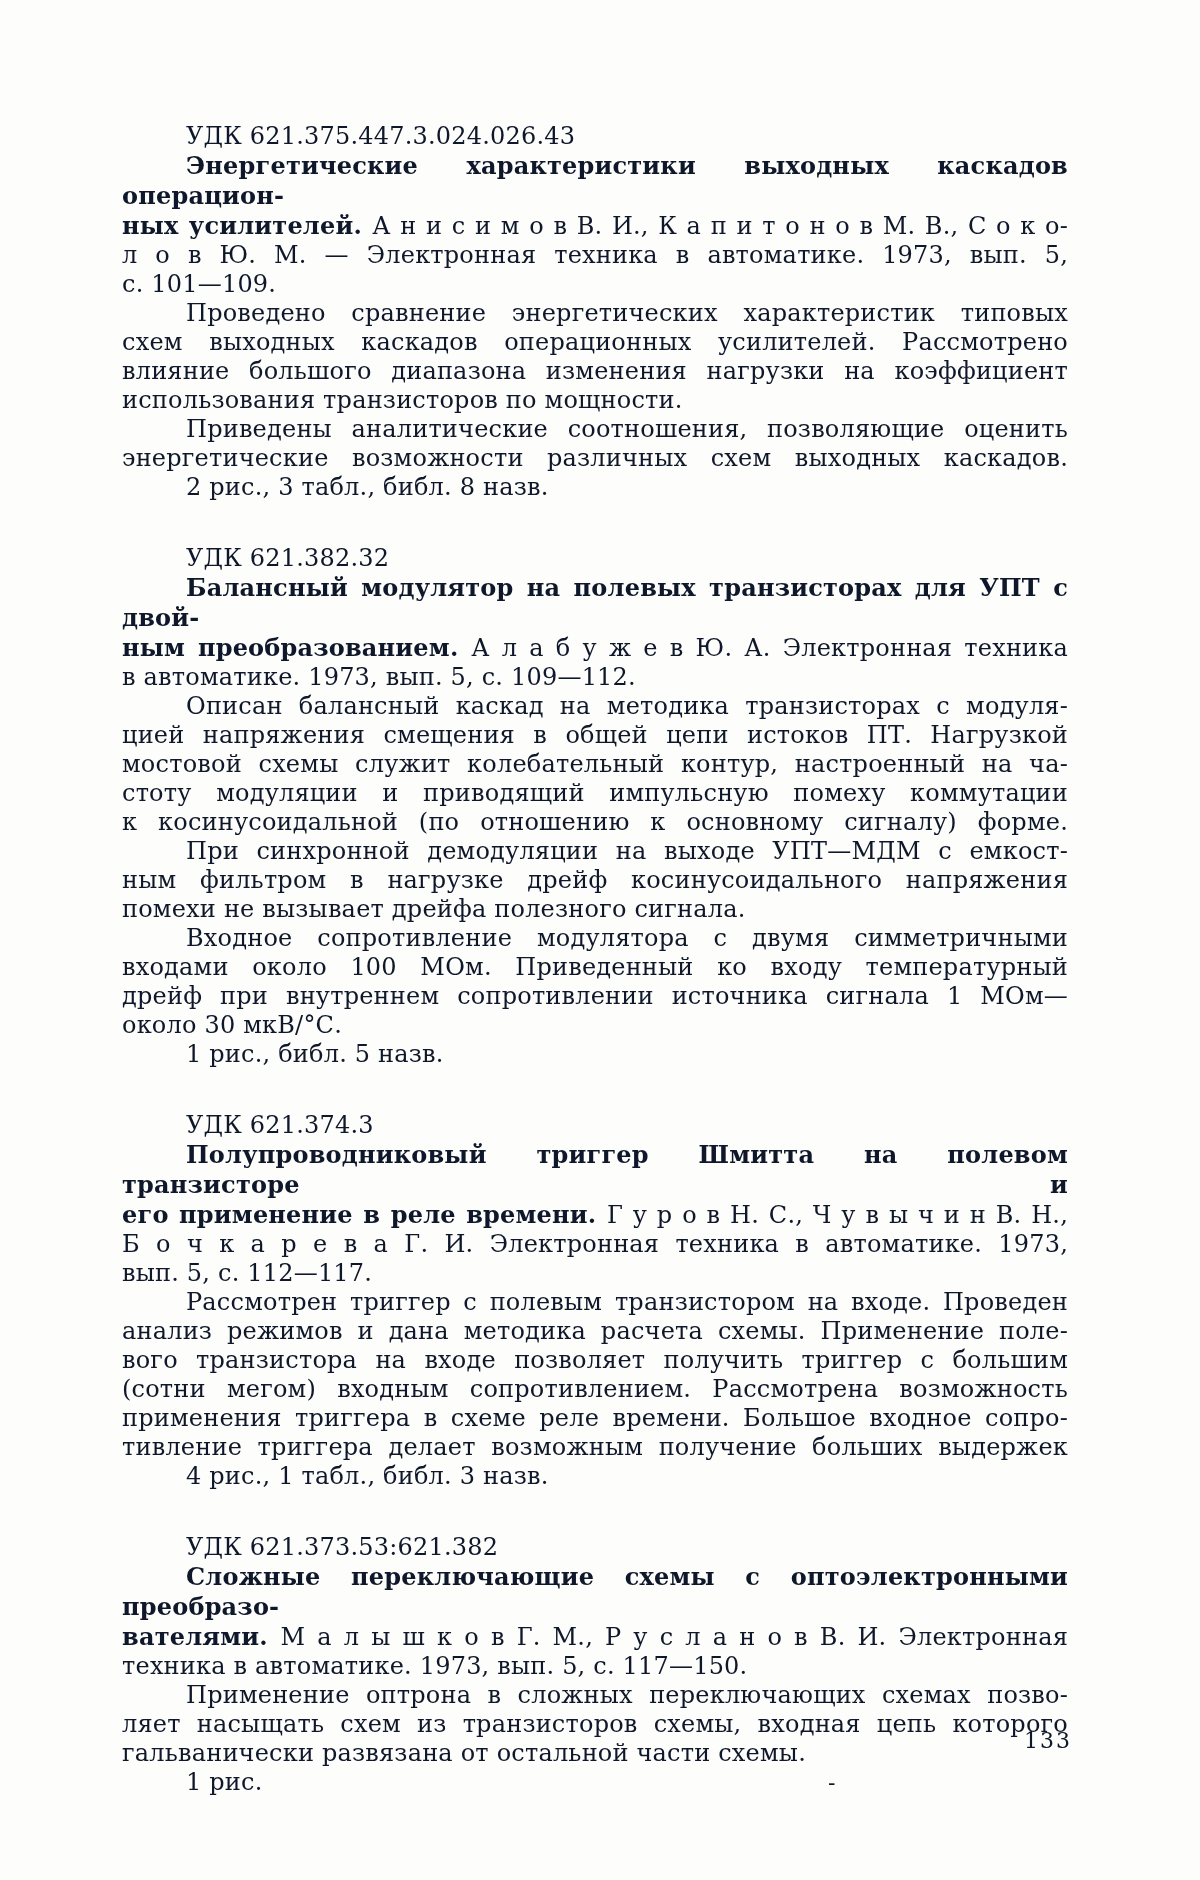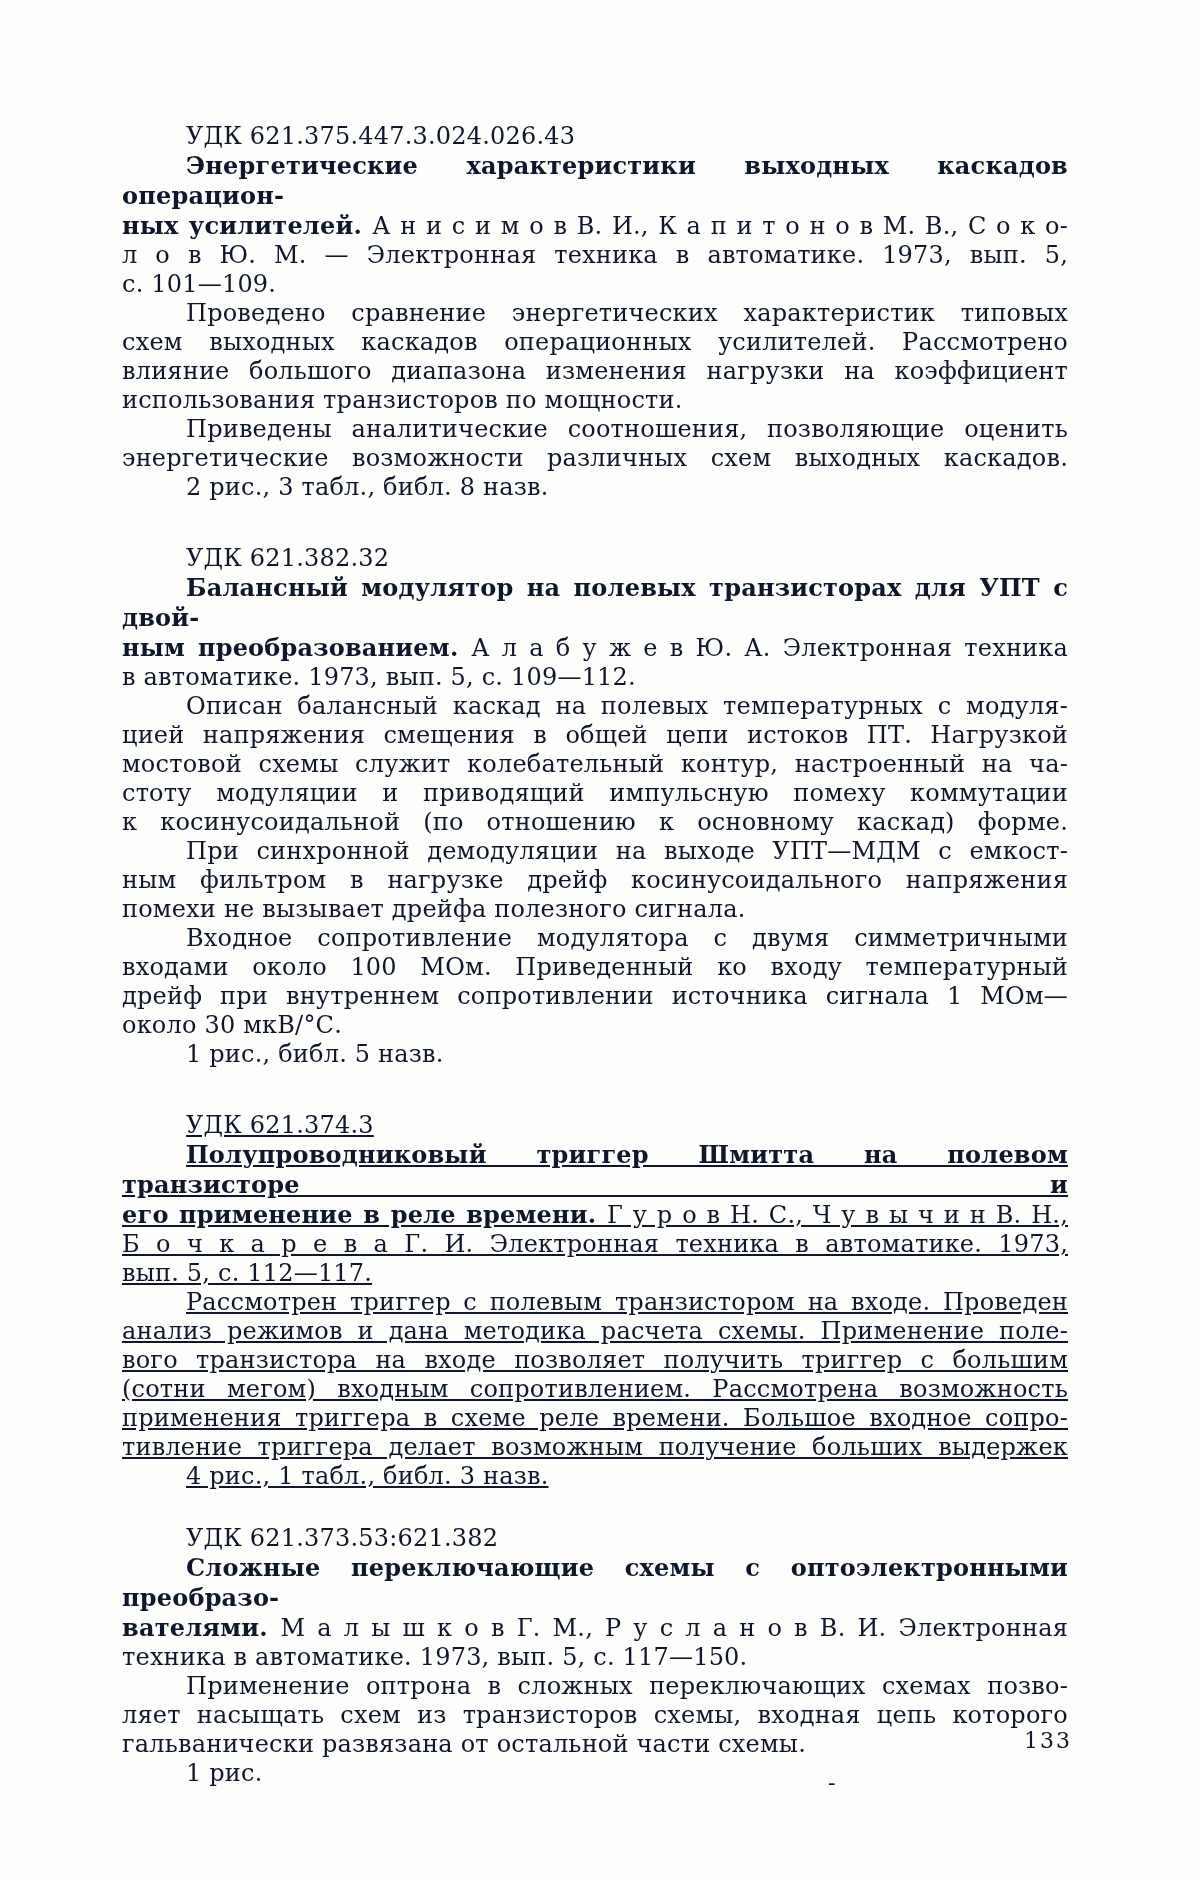--- a/index.html
+++ b/index.html
@@ -82,7 +82,7 @@
         <div class="line i j"><span class="b">Балансный модулятор на полевых транзисторах для УПТ с двой-</span></div>
         <div class="line j"><span class="b">ным преобразованием. </span><span>А л а б у ж е в Ю. А. Электронная техника</span></div>
         <div class="line"><span>в автоматике. 1973, вып. 5, с. 109—112.</span></div>
-        <div class="line i j"><span>Описан балансный каскад на полевых температурных с модуля-</span></div>
+        <div class="line i j"><span>Описан балансный каскад на методика транзисторах с модуля-</span></div>
         <div class="line j"><span>цией напряжения смещения в общей цепи истоков ПТ. Нагрузкой</span></div>
         <div class="line j"><span>мостовой схемы служит колебательный контур, настроенный на ча-</span></div>
         <div class="line j"><span>стоту модуляции и приводящий импульсную помеху коммутации</span></div>

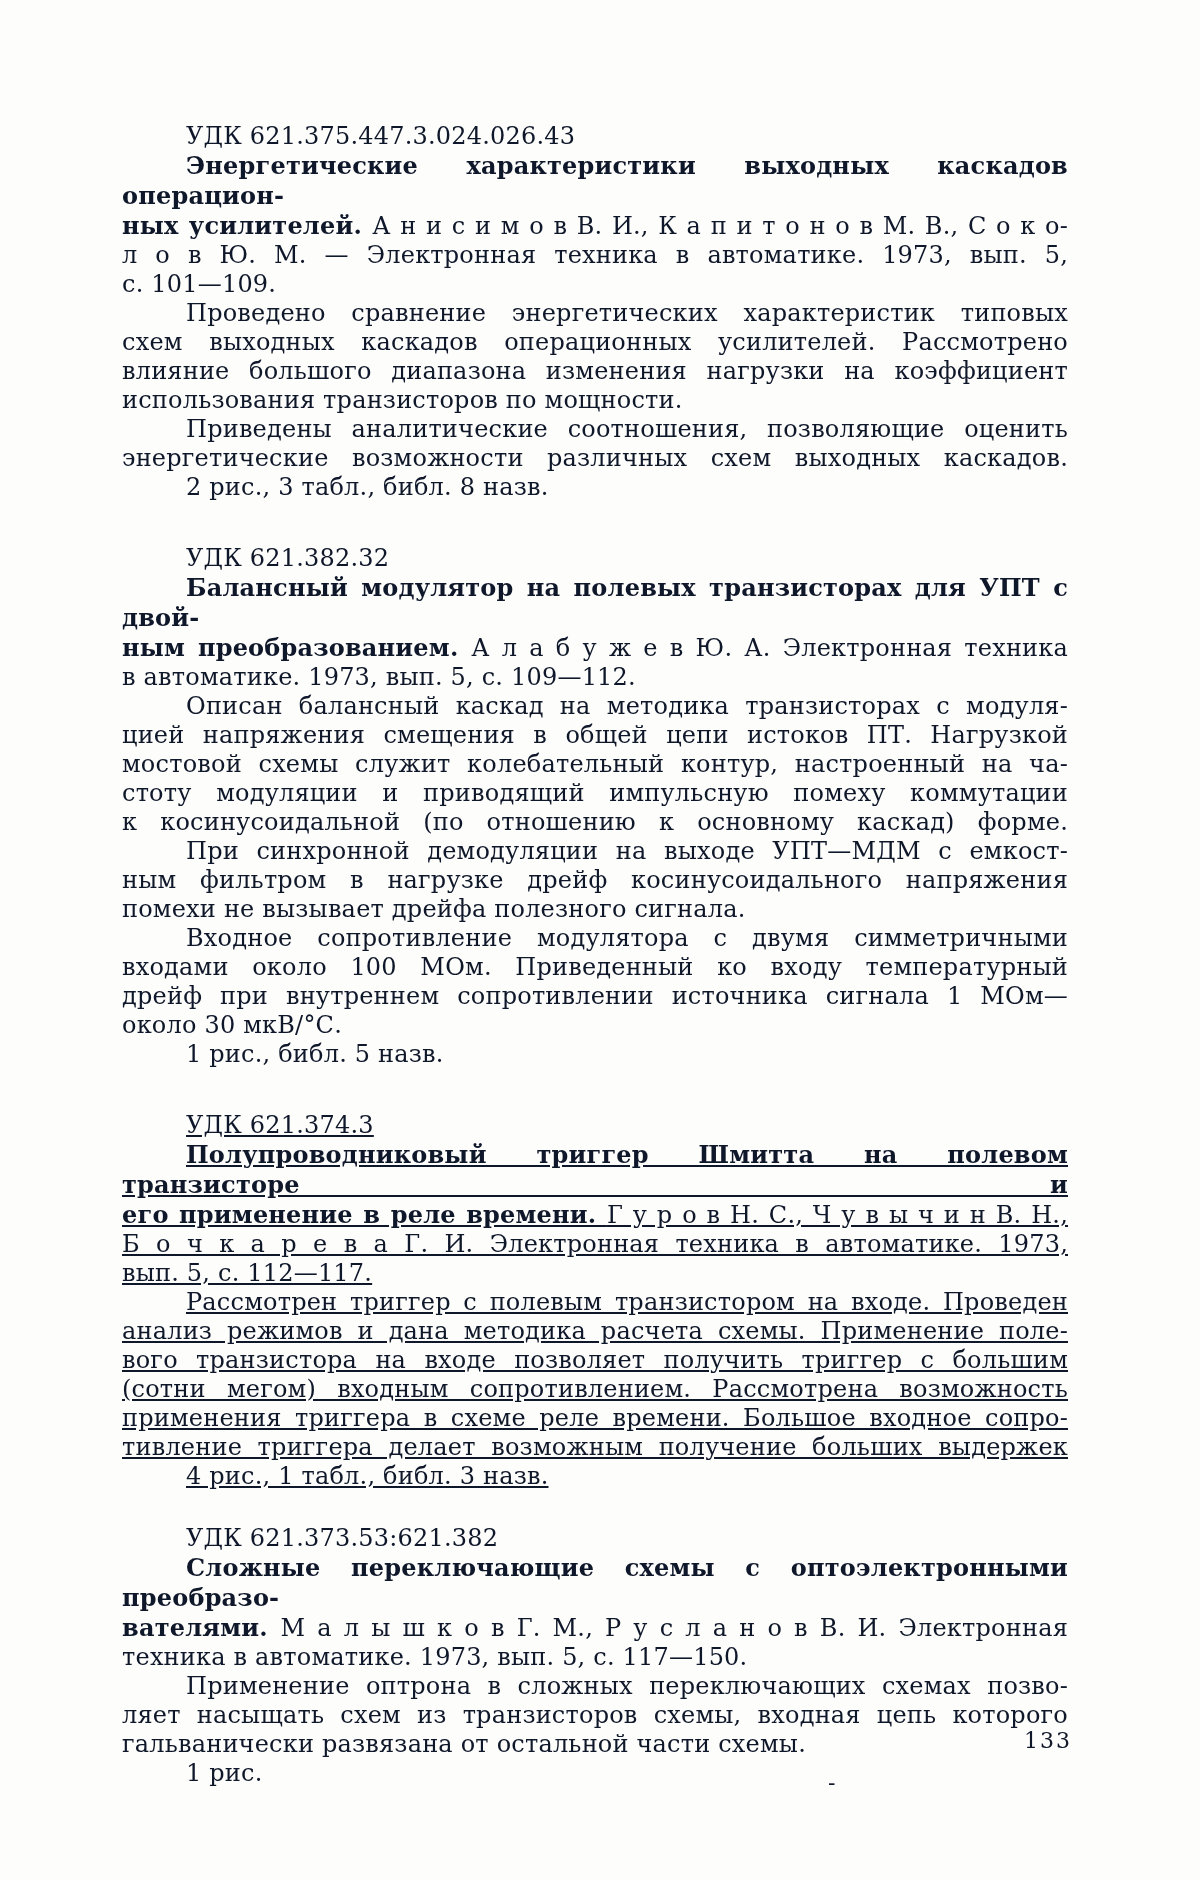--- a/index.html
+++ b/index.html
@@ -86,7 +86,7 @@
         <div class="line j"><span>цией напряжения смещения в общей цепи истоков ПТ. Нагрузкой</span></div>
         <div class="line j"><span>мостовой схемы служит колебательный контур, настроенный на ча-</span></div>
         <div class="line j"><span>стоту модуляции и приводящий импульсную помеху коммутации</span></div>
-        <div class="line j"><span>к косинусоидальной (по отношению к основному каскад) форме.</span></div>
+        <div class="line j"><span>к косинусоидальной (по отношению к основному сигналу) форме.</span></div>
         <div class="line i j"><span>При синхронной демодуляции на выходе УПТ—МДМ с емкост-</span></div>
         <div class="line j"><span>ным фильтром в нагрузке дрейф косинусоидального напряжения</span></div>
         <div class="line"><span>помехи не вызывает дрейфа полезного сигнала.</span></div>

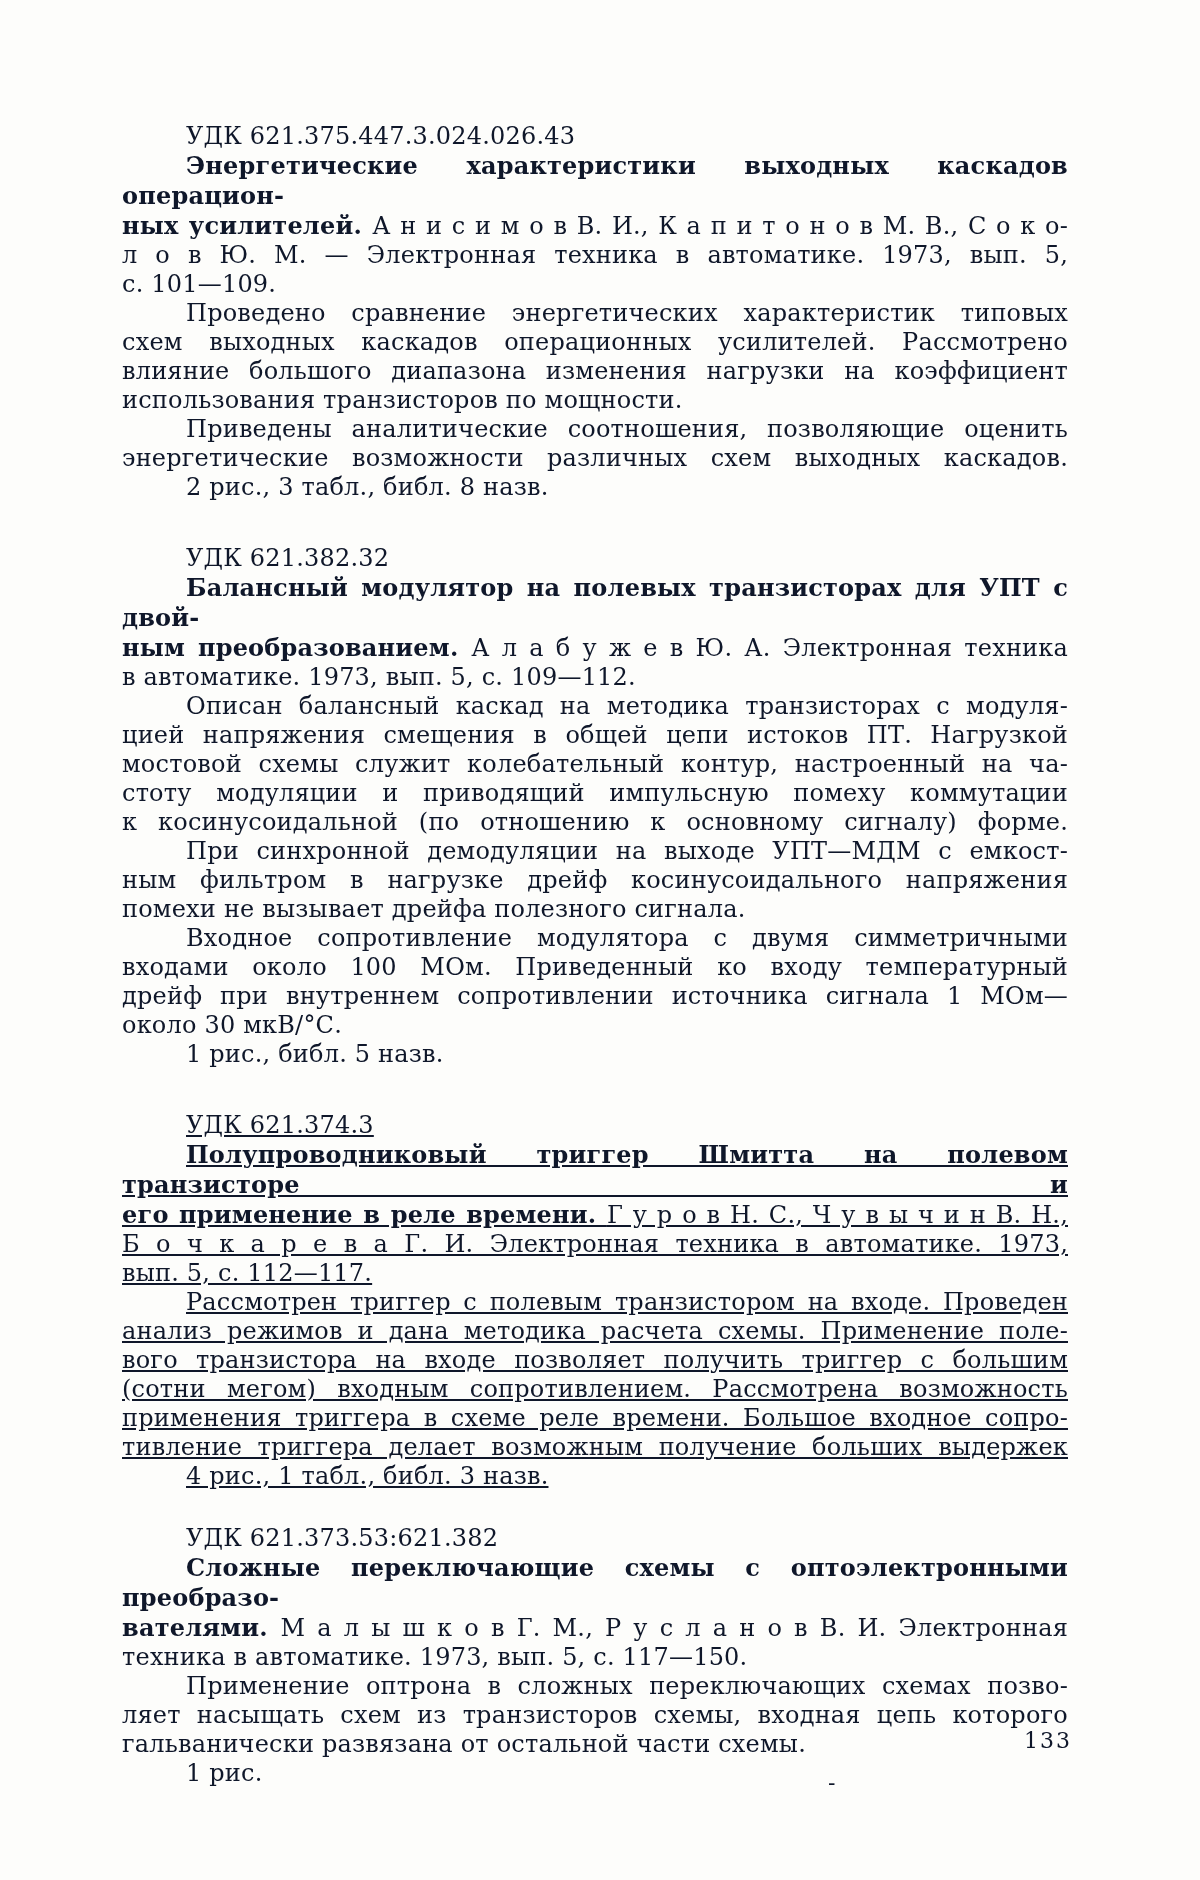--- a/index.html
+++ b/index.html
@@ -27,7 +27,7 @@
   .section {
     margin-bottom: 42px;
   }
-  .section:nth-child(3) { margin-bottom: 33px; text-decoration: underline; }
+  .section:nth-child(3) { margin-bottom: 42px; }
   .line {
     font-size: 24px;
     line-height: 29px;

